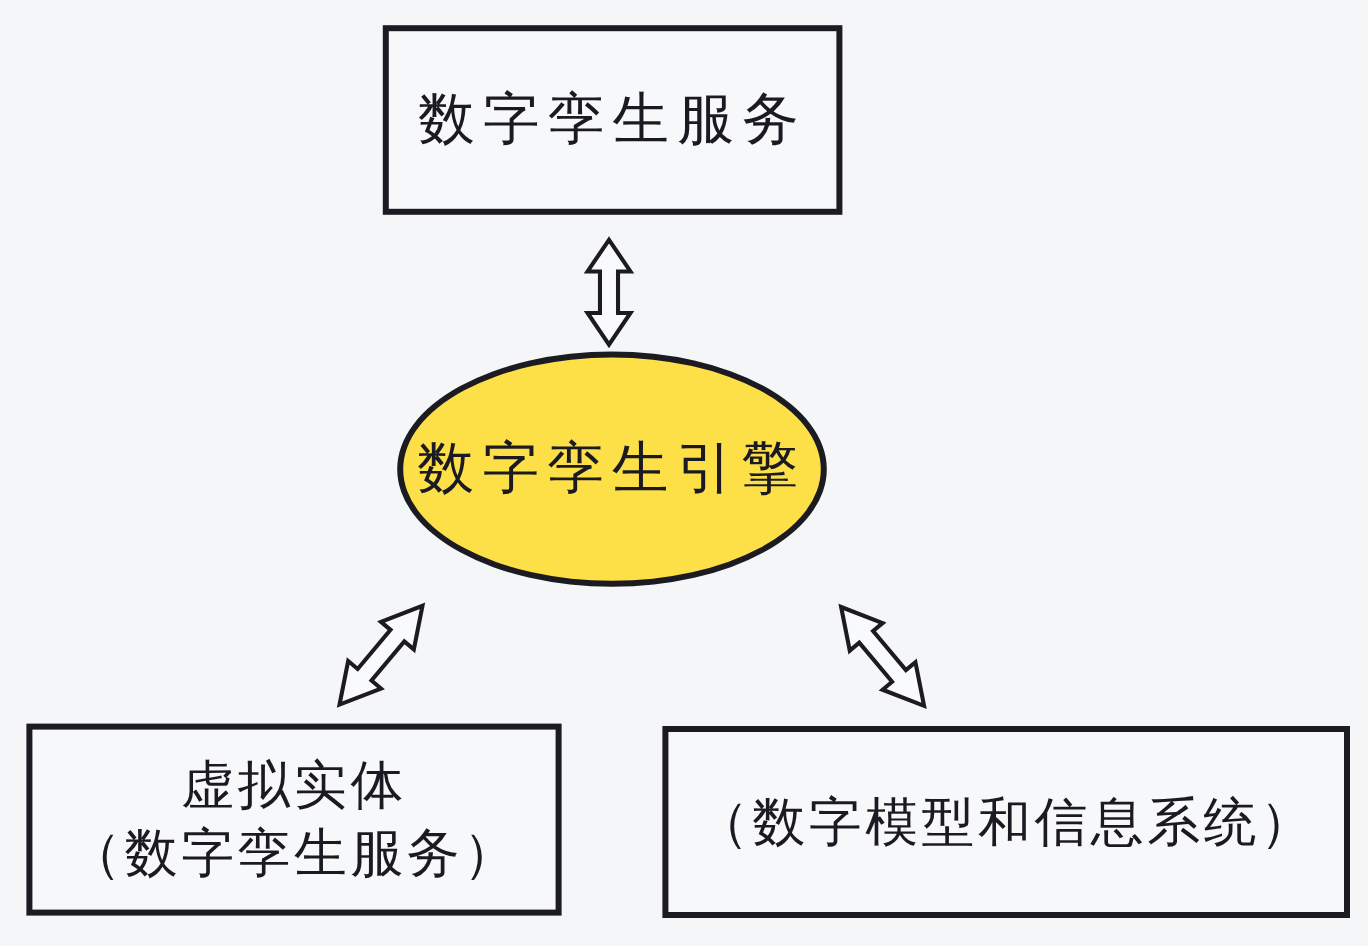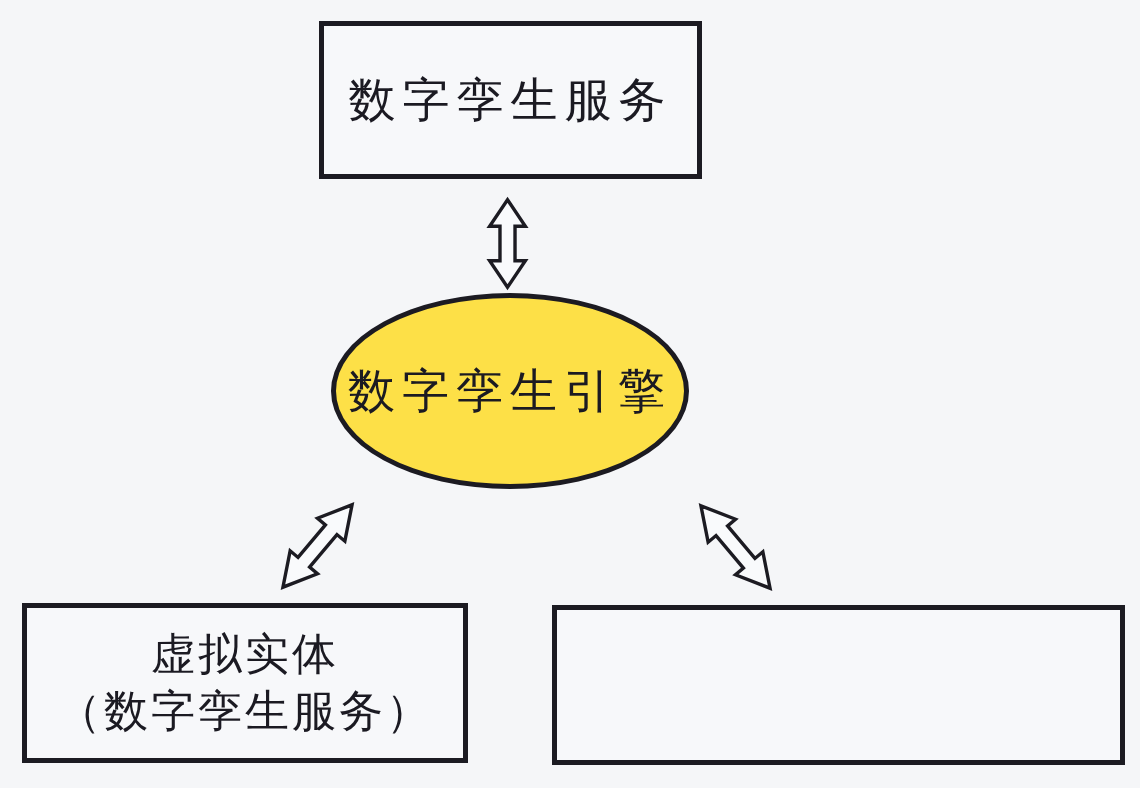--- a/index.html
+++ b/index.html
@@ -104,6 +104,7 @@
   </div>
 
   <div class="node-box box-virtual">
+    <div class="label-md">（数字模型和信息系统）</div>
   </div>
 
 </div>

